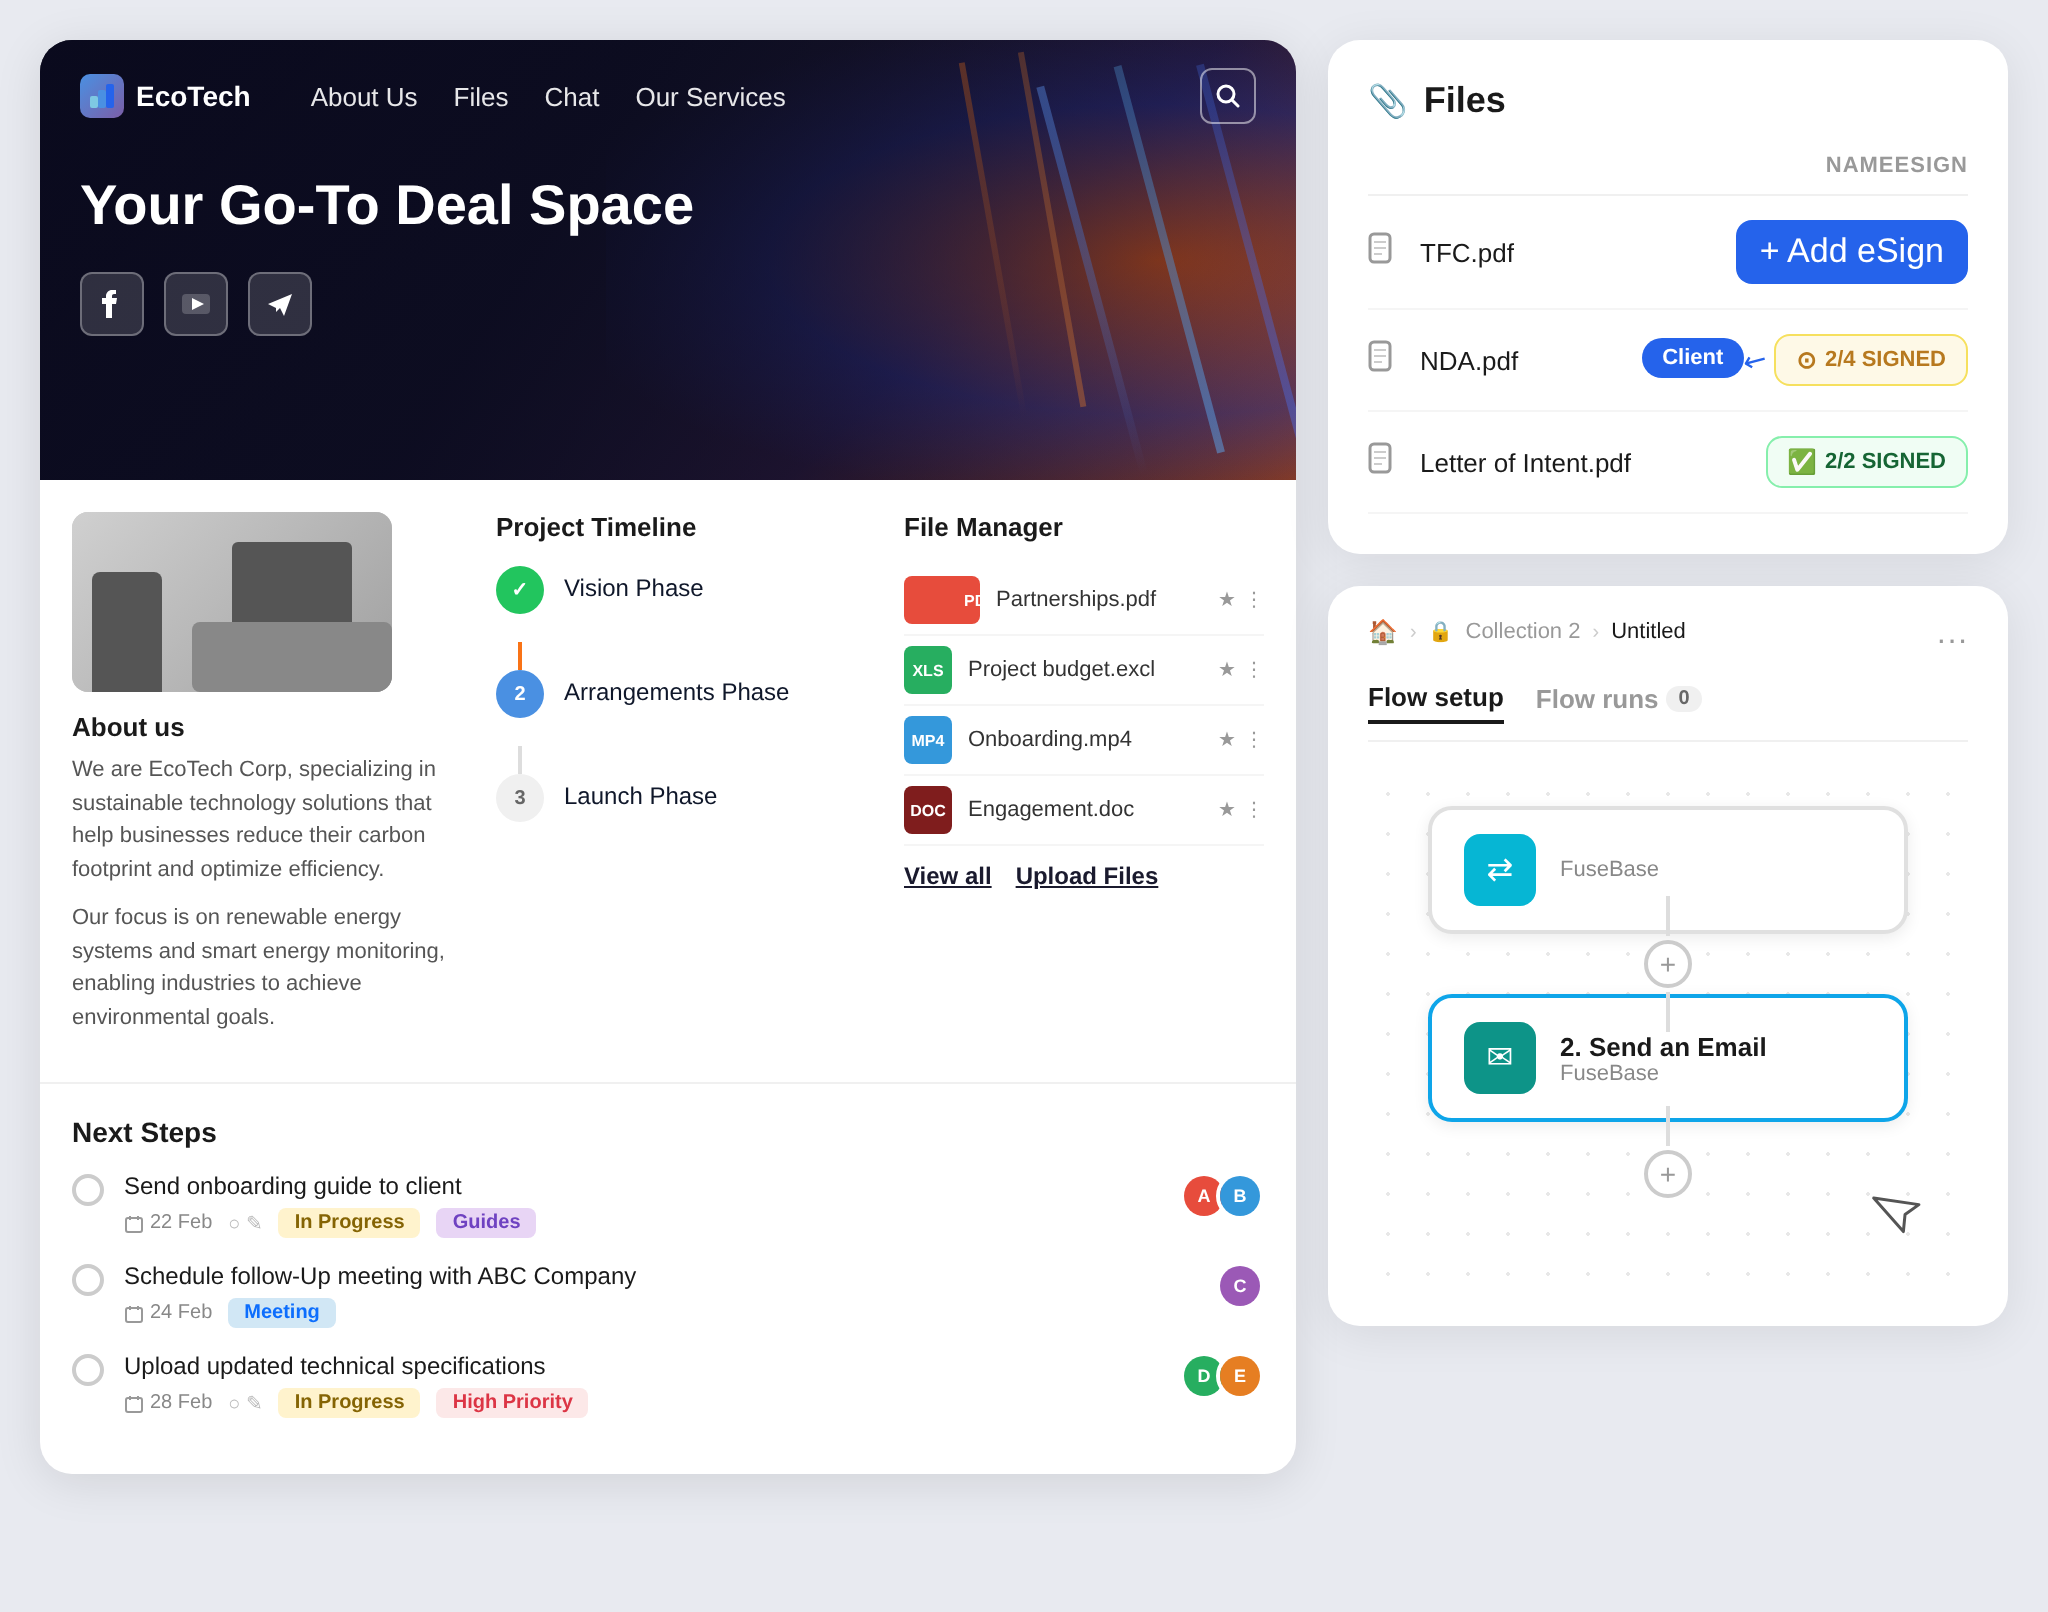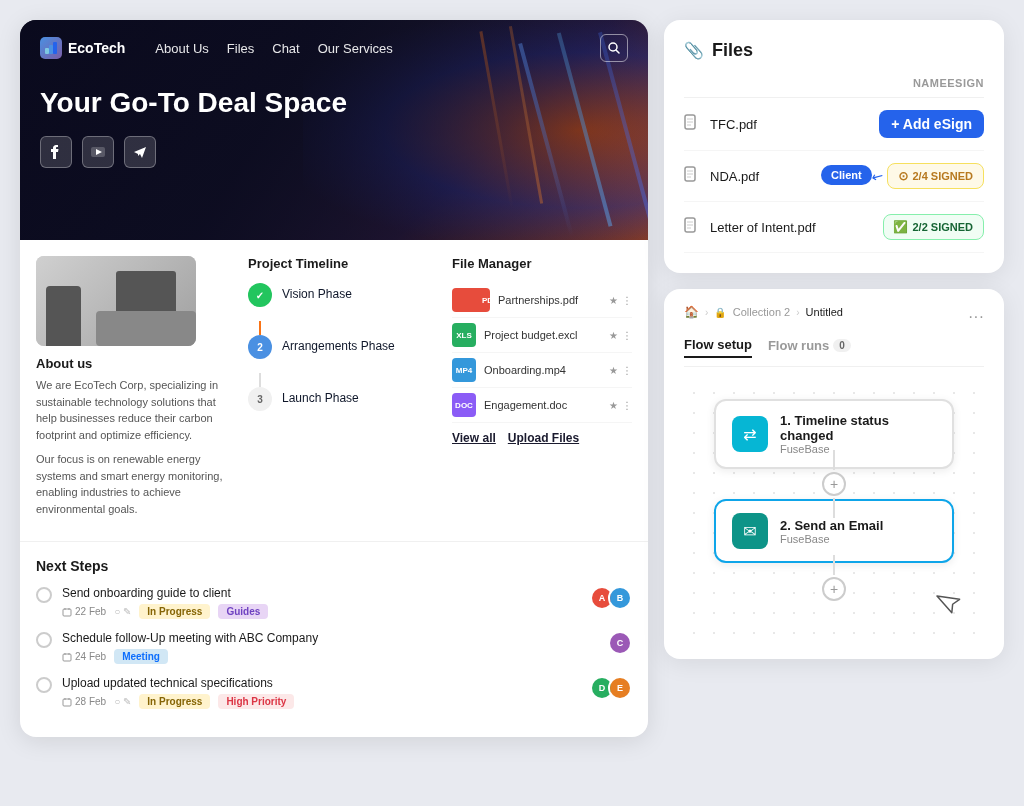--- a/index.html
+++ b/index.html
@@ -461,8 +461,8 @@
     .add-esign-btn {
       background: #2563eb;
       color: white;
-      font-size: 14px;
-      font-weight: 700;
+      font-size: 17px;
+      font-weight: 400;
       padding: 6px 12px;
       border-radius: 8px;
       cursor: pointer;

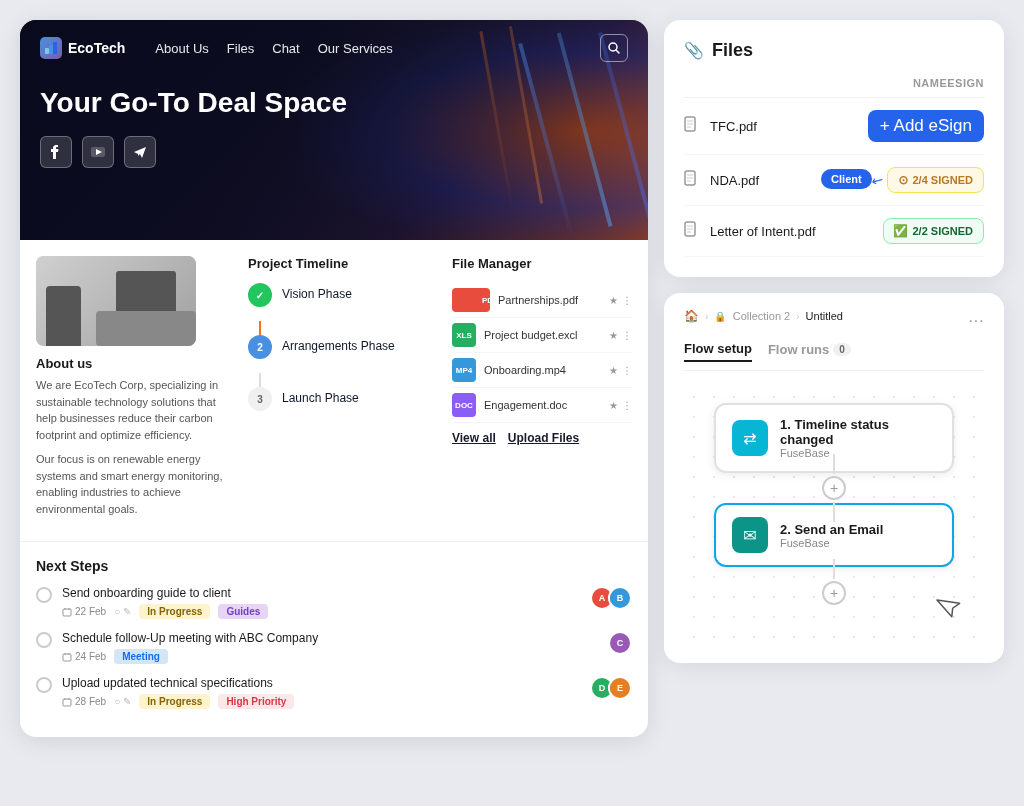--- a/index.html
+++ b/index.html
@@ -278,7 +278,7 @@
     .file-icon.pdf { background: #e74c3c; padding-left: 38px; }
     .file-icon.xlsx { background: #27ae60; }
     .file-icon.mp4 { background: #3498db; }
-    .file-icon.doc { background: #8b5cf6; }
+    .file-icon.doc { background: #7f1d1d; }
     .file-name {
       font-size: 11px;
       color: #333;

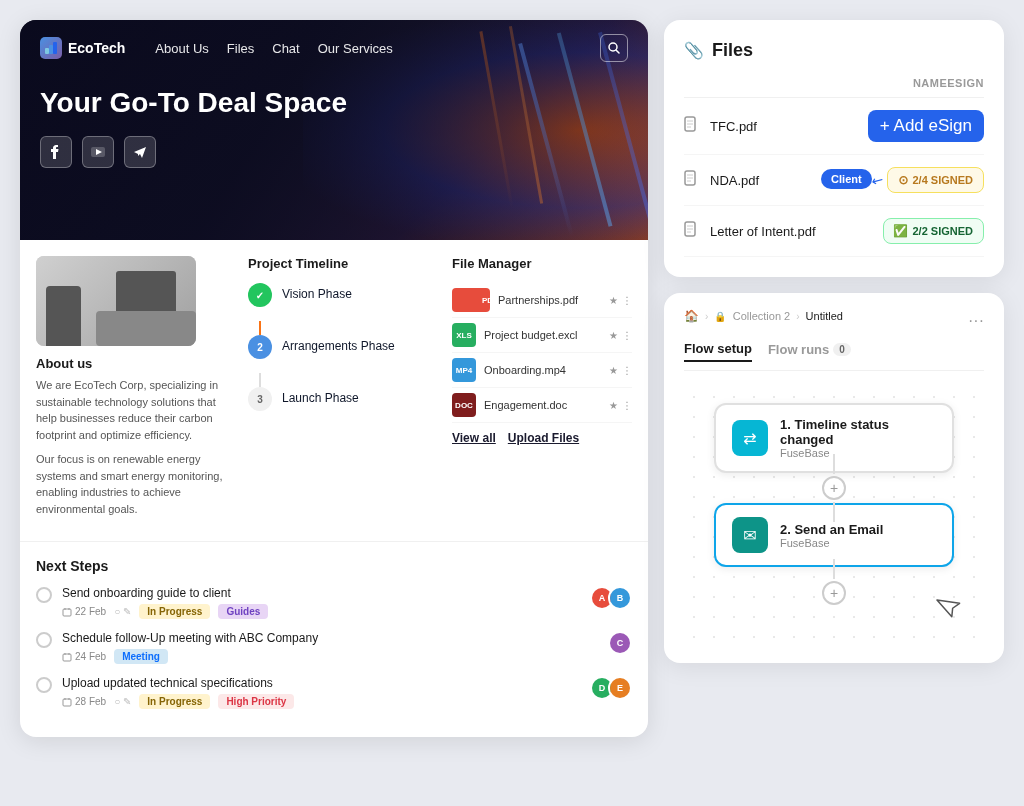--- a/index.html
+++ b/index.html
@@ -1020,7 +1020,6 @@
         <div class="flow-node">
           <div class="flow-node-icon icon-cyan">⇄</div>
           <div class="flow-node-info">
-            <div class="flow-node-title">1. Timeline status changed</div>
             <div class="flow-node-sub">FuseBase</div>
           </div>
         </div>

